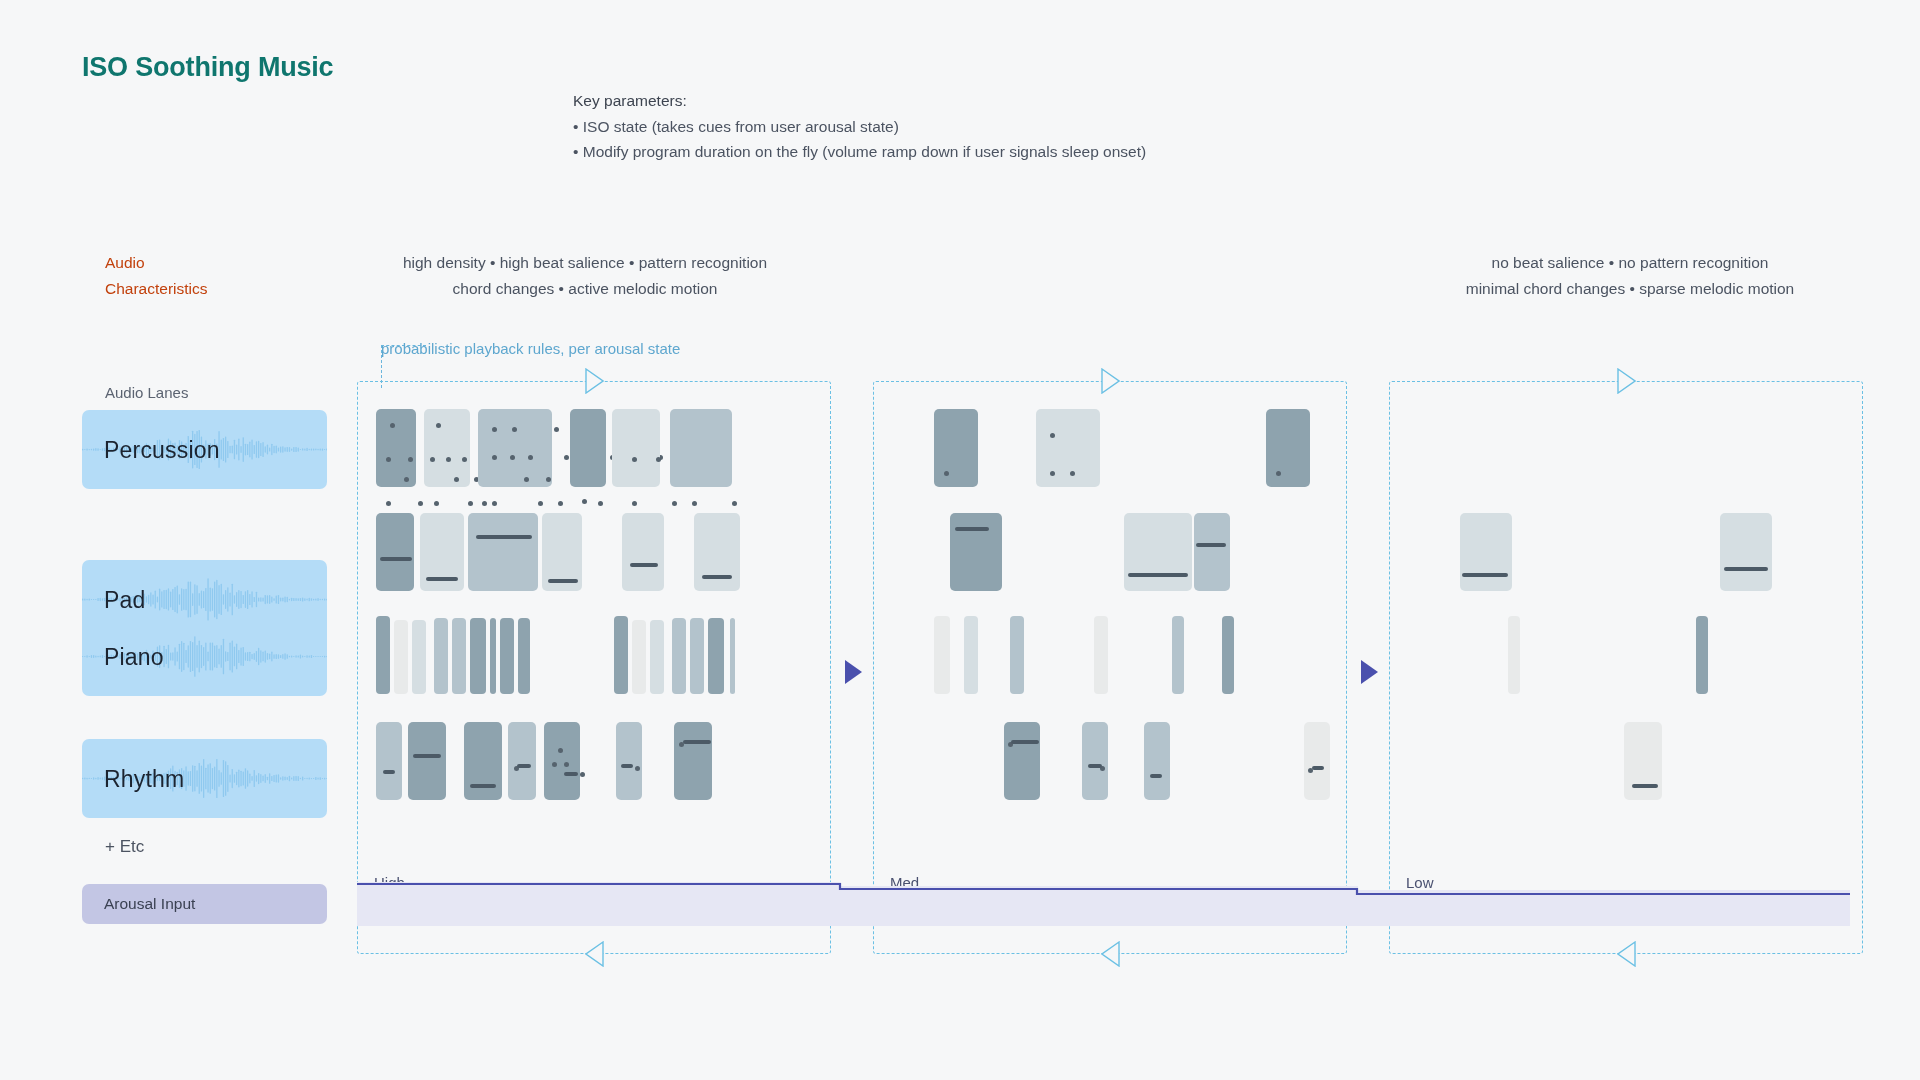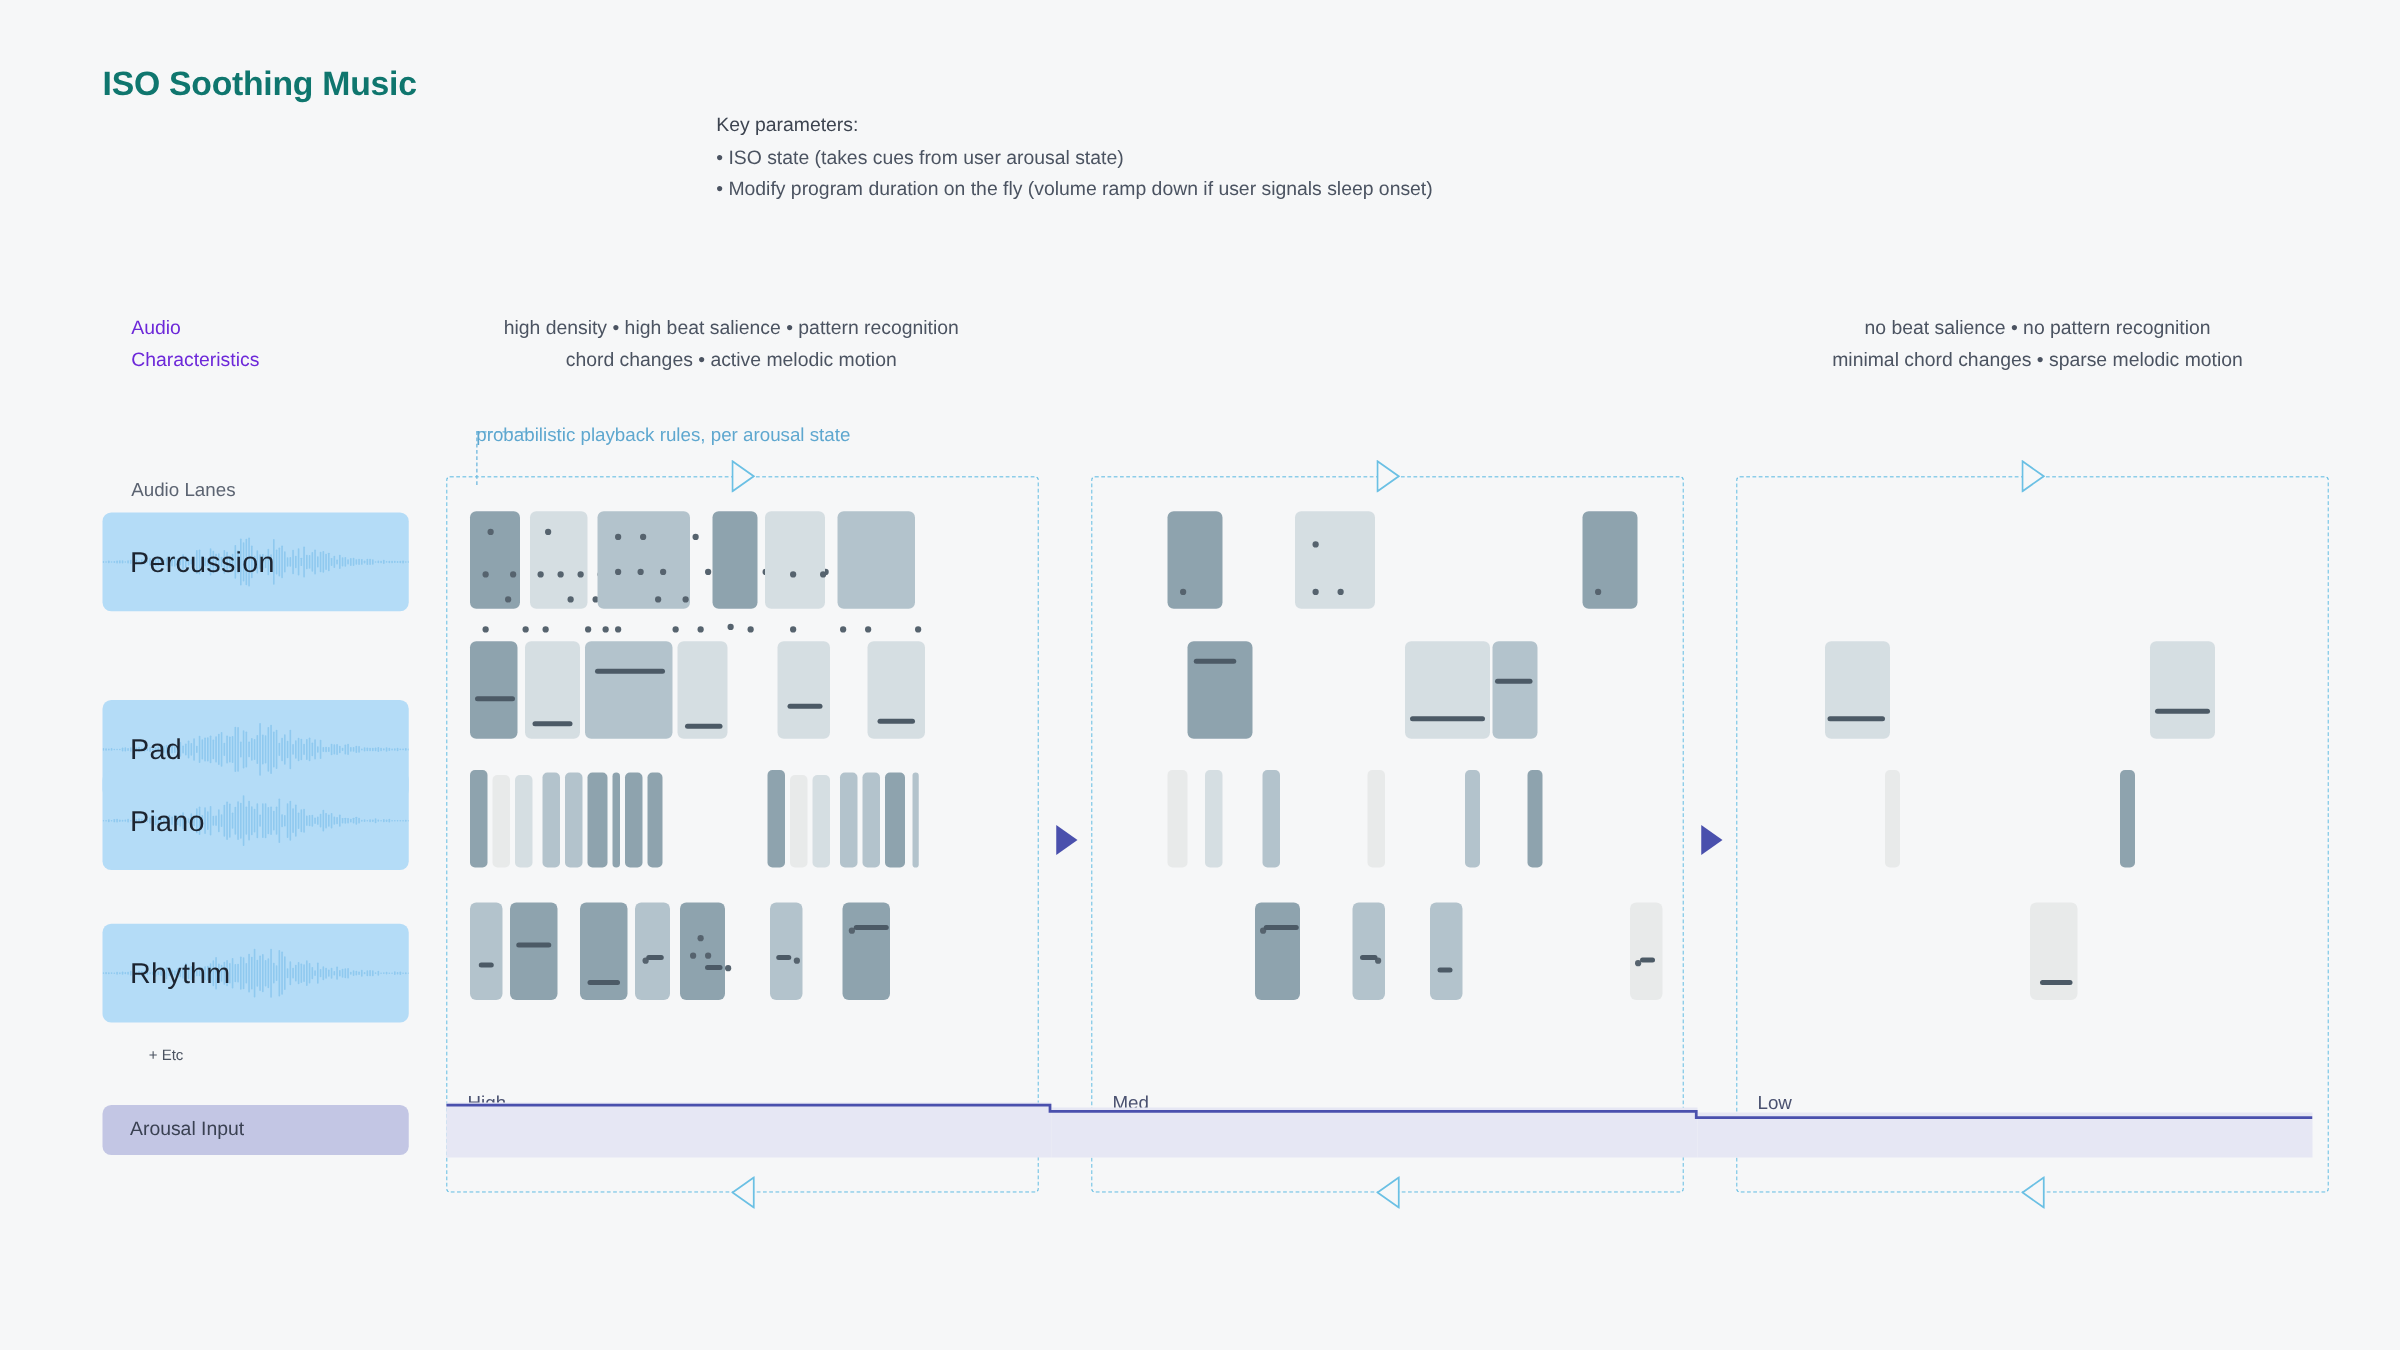--- a/index.html
+++ b/index.html
@@ -26,7 +26,7 @@
   
   #chars-label{
     position:absolute;left:105px;top:250px;
-    font-size:15.5px;line-height:26px;color:#6d28d9;
+    font-size:15.5px;line-height:26px;color:#c2410c;
   }
   .chars-block{
     position:absolute;text-align:center;font-size:15.5px;line-height:26px;color:#4b5361;

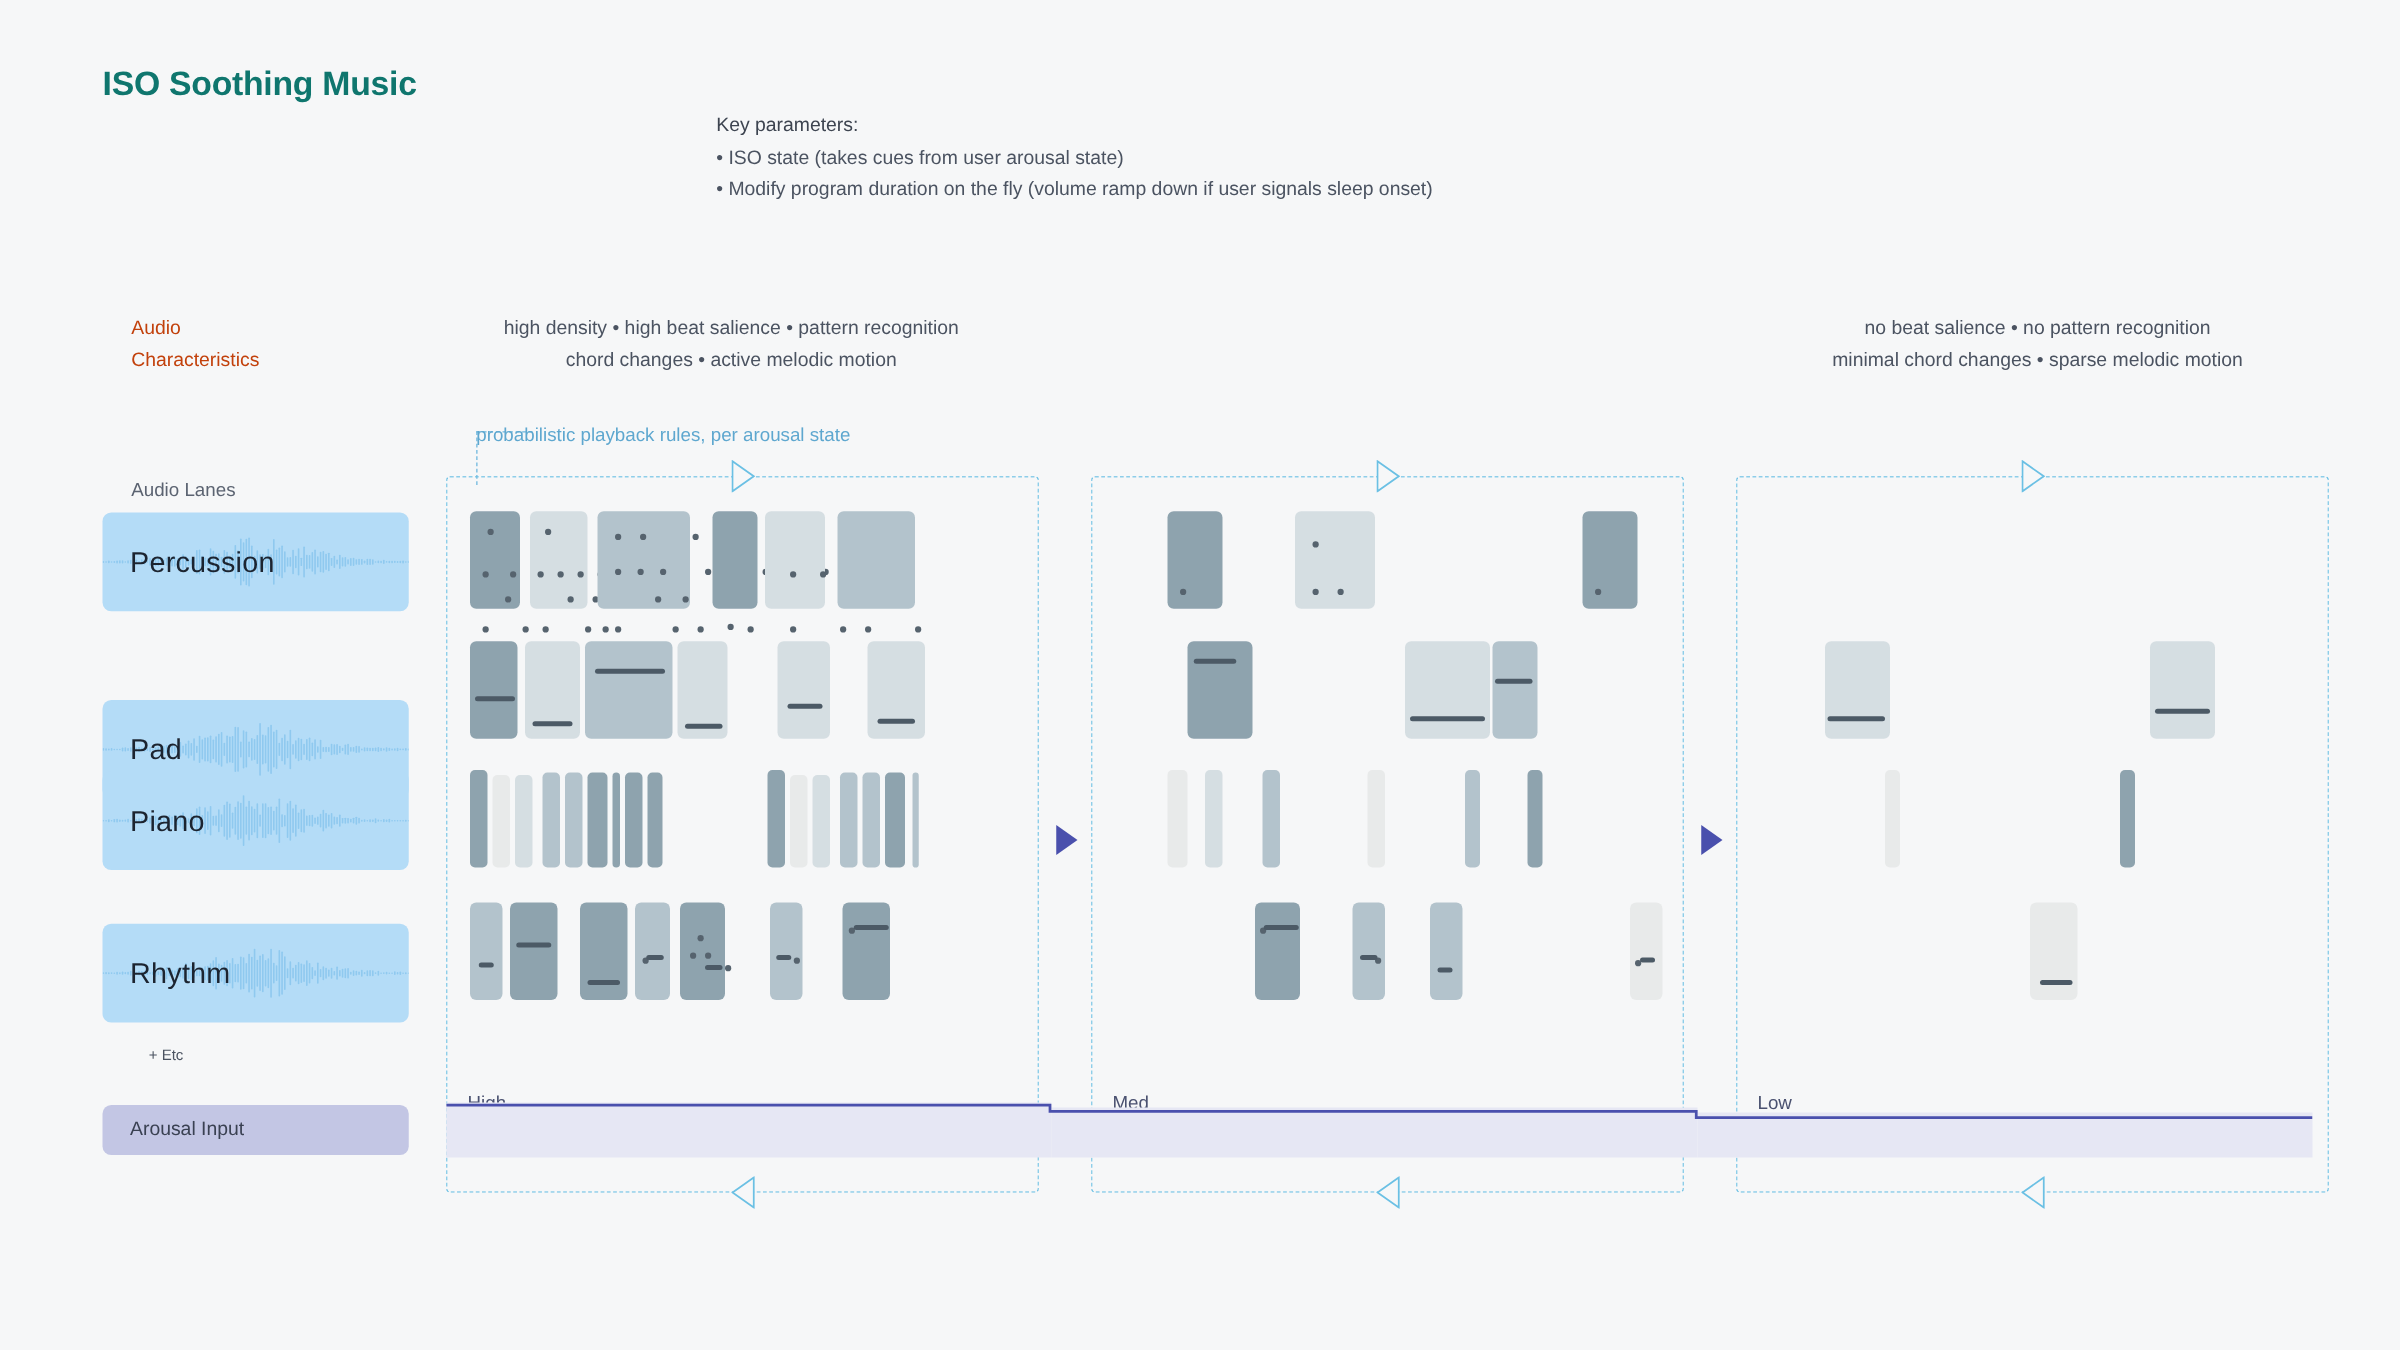--- a/index.html
+++ b/index.html
@@ -60,7 +60,7 @@
   .lane-chip svg{position:absolute;left:0;top:0;width:245px;height:79px;z-index:1;}
   #chip-0{top:410px;} #chip-1{top:514px;margin-top:46px;} #chip-2{top:617px;} #chip-3{top:723px;margin-top:16px;}
 
-  #etc-label{position:absolute;left:119px;top:837px;font-size:12px;color:#4b5361;}
+  #etc-label{position:absolute;left:105px;top:837px;font-size:17px;color:#4b5361;}
   #arousal-chip{
     position:absolute;left:82px;top:884px;width:245px;height:40px;
     background:#c3c6e4;border-radius:7px;

